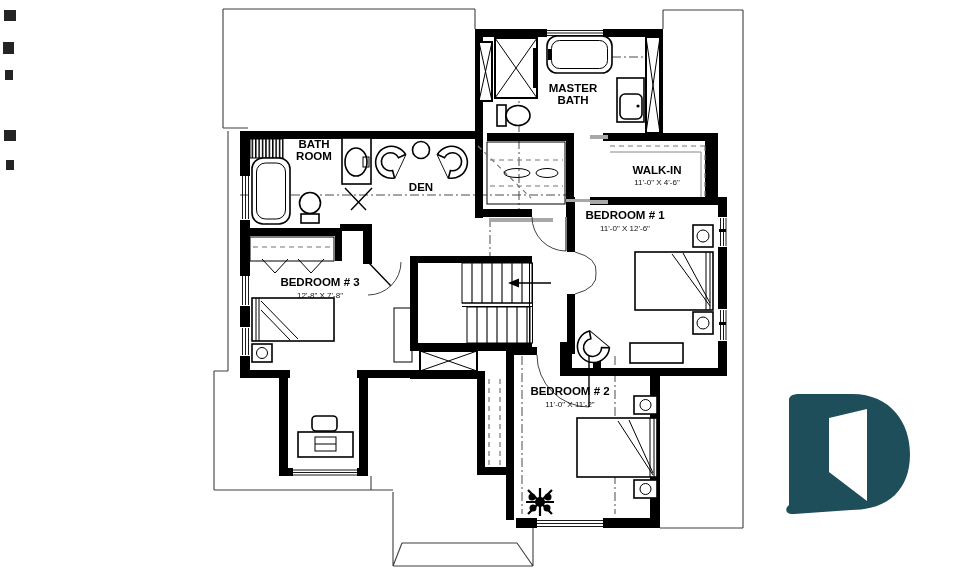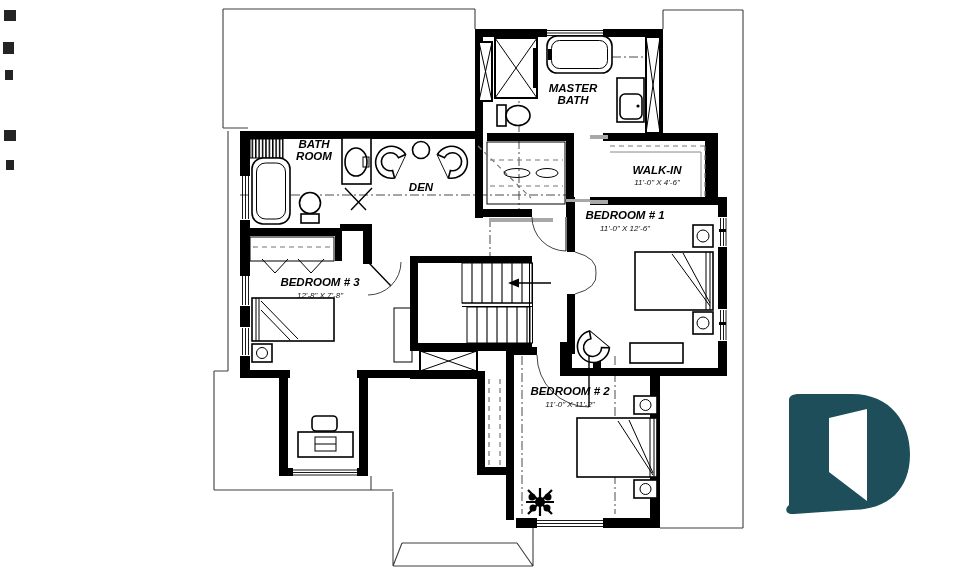--- a/index.html
+++ b/index.html
@@ -4,7 +4,7 @@
 <style>
   html,body{margin:0;padding:0;background:#ffffff;}
   #stage{position:relative;width:960px;height:569px;background:#ffffff;overflow:hidden;
-         font-family:"Liberation Sans",sans-serif;font-style:italic;}
+         font-family:"Liberation Sans",sans-serif;}
   svg{position:absolute;left:0;top:0;}
   .rname{font-family:"Liberation Sans",sans-serif;font-weight:bold;font-size:11.5px;fill:#000;}
   .rdim{font-family:"Liberation Sans",sans-serif;font-size:8px;fill:#111;}

